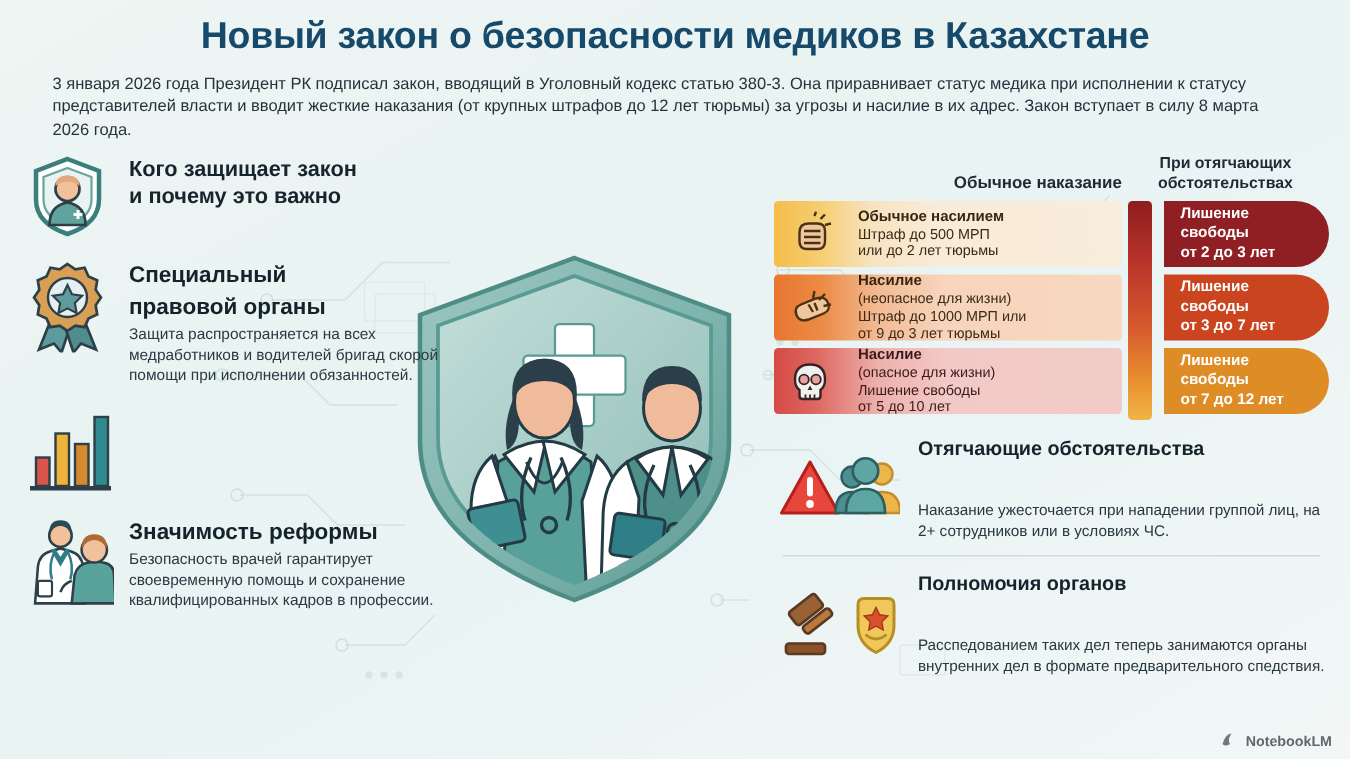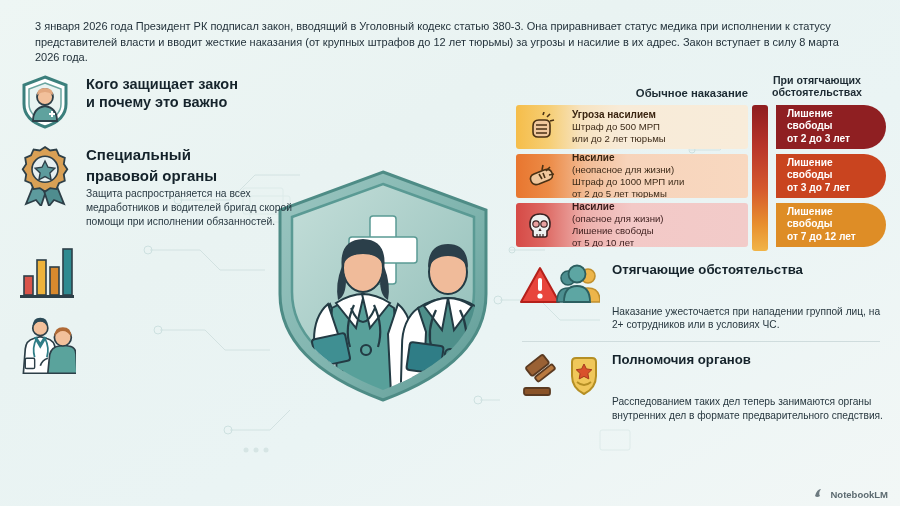--- a/index.html
+++ b/index.html
@@ -178,6 +178,7 @@
 </svg>
 
 <div class="header">
+  <div class="title-l2">Новый закон о безопасности медиков в Казахстане</div>
   <div class="intro">3 января 2026 года Президент РК подписал закон, вводящий в Уголовный кодекс статью 380-3. Она приравнивает статус медика при исполнении к статусу представителей власти и вводит жесткие наказания (от крупных штрафов до 12 лет тюрьмы) за угрозы и насилие в их адрес. Закон вступает в силу 8 марта 2026 года.</div>
 </div>
 

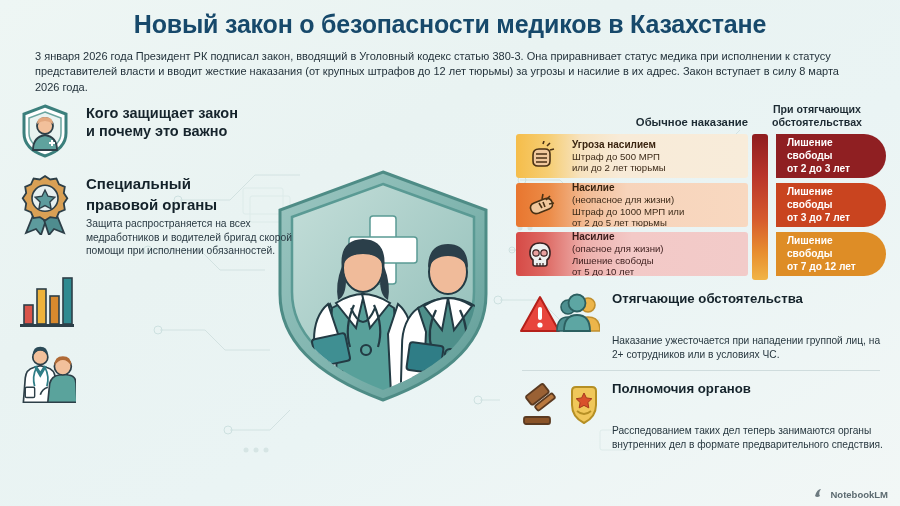--- a/index.html
+++ b/index.html
@@ -345,7 +345,7 @@
             </svg>
           </div>
           <div class="ptxt">
-            <div class="p-title">Угроза насилием</div>
+            <div class="p-title">Обычное насилием</div>
             <div class="p-sub">Штраф до 500 МРП</div>
             <div class="p-sub">или до 2 лет тюрьмы</div>
           </div>

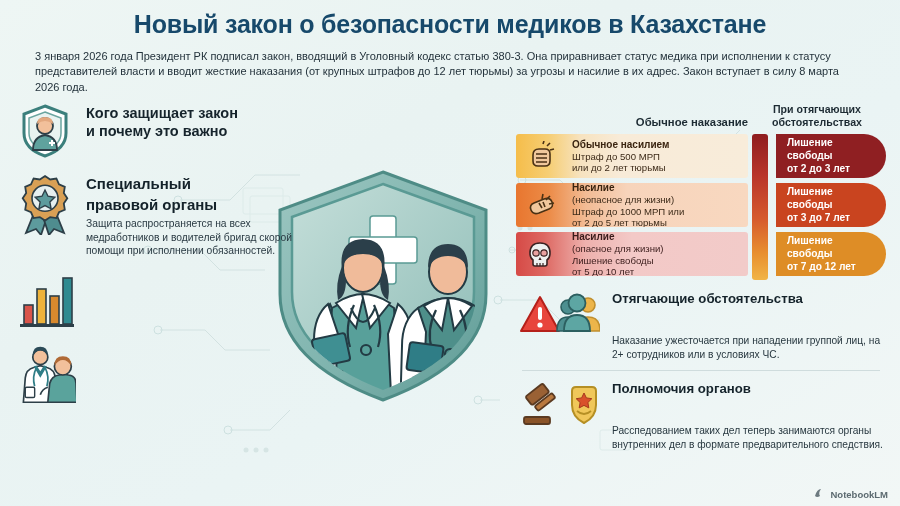--- a/index.html
+++ b/index.html
@@ -367,7 +367,7 @@
             <div class="p-title">Насилие</div>
             <div class="p-sub">(неопасное для жизни)</div>
             <div class="p-sub">Штраф до 1000 МРП или</div>
-            <div class="p-sub">от 2 до 5 лет тюрьмы</div>
+            <div class="p-sub">от 9 до 3 лет тюрьмы</div>
           </div>
         </div>
 

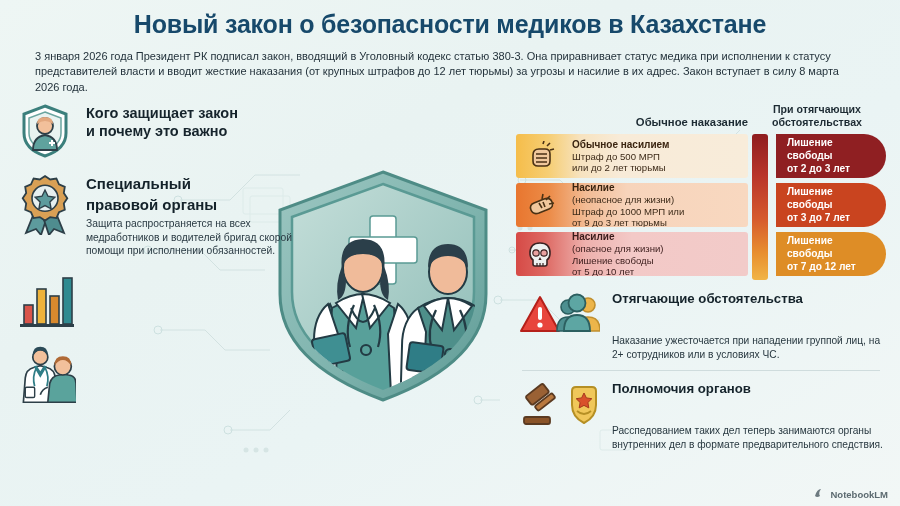--- a/index.html
+++ b/index.html
@@ -124,7 +124,7 @@
   .abox.a3 { background: #de8d26; }
 
   
-  .note { display: flex; gap: 10px; align-items: flex-start; margin-top: 10px; }
+  .note { display: flex; gap: 10px; align-items: center; margin-top: 10px; }
   .note .nico { flex: 0 0 auto; width: 86px; display: flex; justify-content: center; }
   .n-head { font-size: 13.2px; font-weight: bold; color: #15232b; margin-bottom: 2px; }
   .n-body { font-size: 10.2px; line-height: 1.33; color: #283840; margin-top: 28px; }

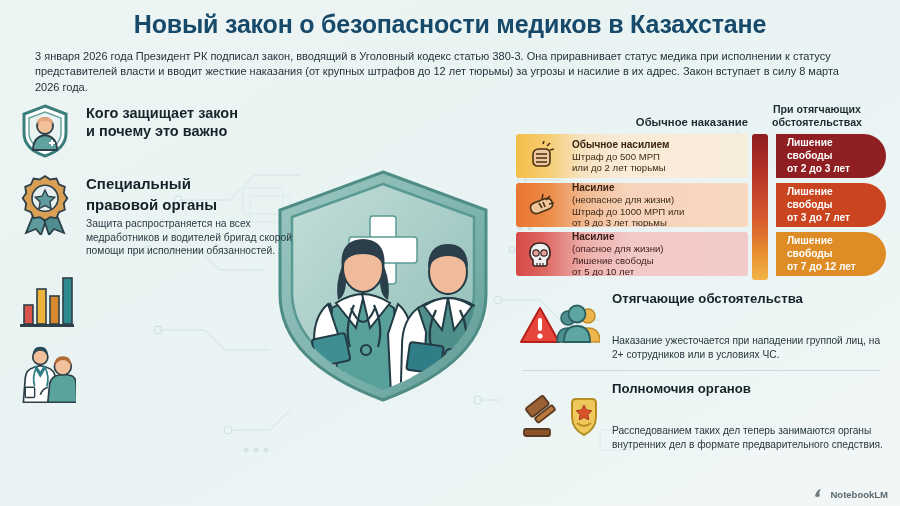--- a/index.html
+++ b/index.html
@@ -311,6 +311,10 @@
           <path d="M36 44 q-6 2 -8 8" fill="none" stroke="#2d3f48" stroke-width="1.8"></path>
         </svg>
       </div>
+      <div class="txt">
+        <div class="l-head-2">Значимость реформы</div>
+        <div class="l-body">Безопасность врачей гарантирует своевременную помощь и сохранение квалифицированных кадров в профессии.</div>
+      </div>
     </div>
 
   </div>

